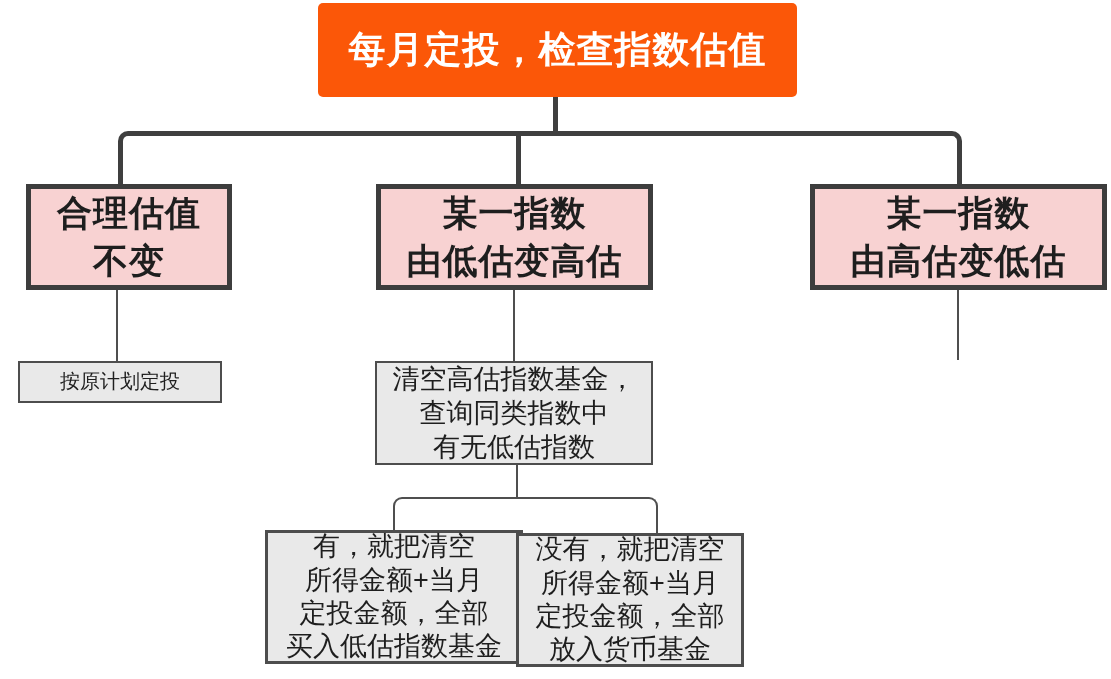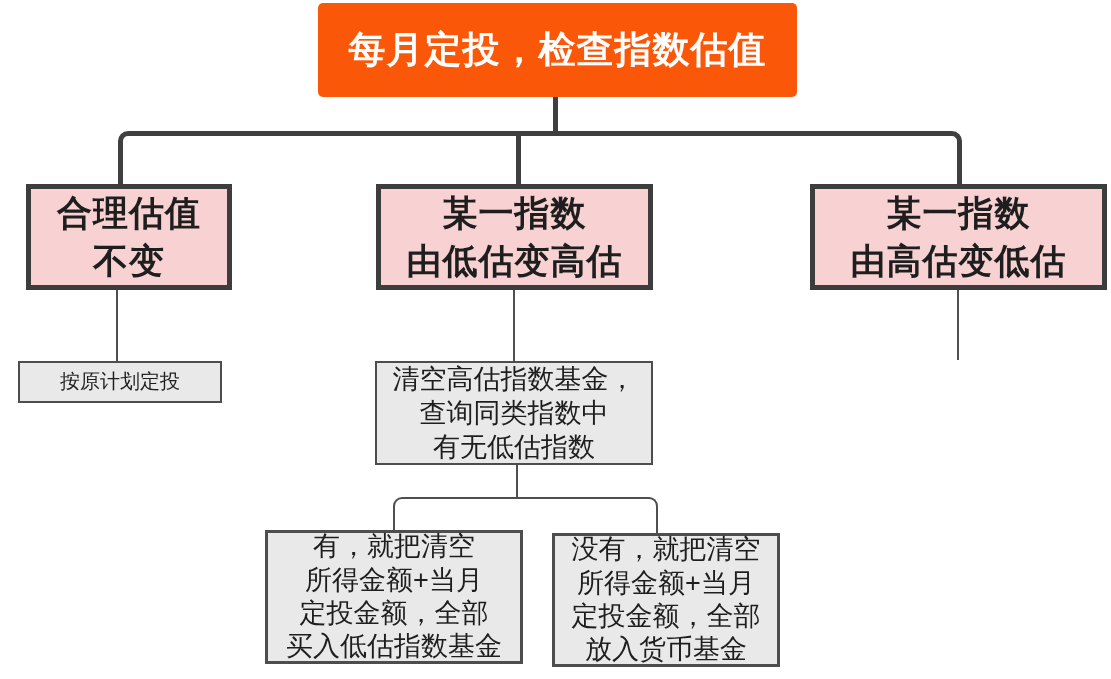--- a/index.html
+++ b/index.html
@@ -64,7 +64,7 @@
     line-height: 1.24;
   }
   .leaf-left  { left: 265px; top: 506px; width: 258px; height: 134px; margin-top: 24px; }
-  .leaf-right { left: 552px; top: 533px; width: 228px; height: 134px; }
+  .leaf-right { left: 516px; top: 533px; width: 228px; height: 134px; }
   
   .line { position: absolute; background: #3f3f3f; }
   .thick-feed   { left: 553px; top: 97px;  width: 5px; height: 39px; }

